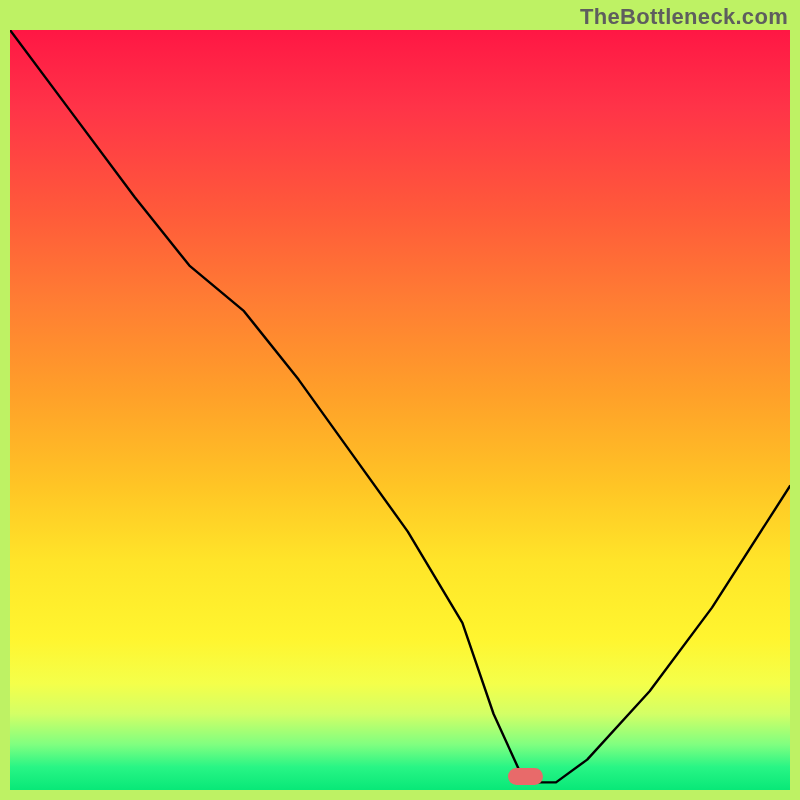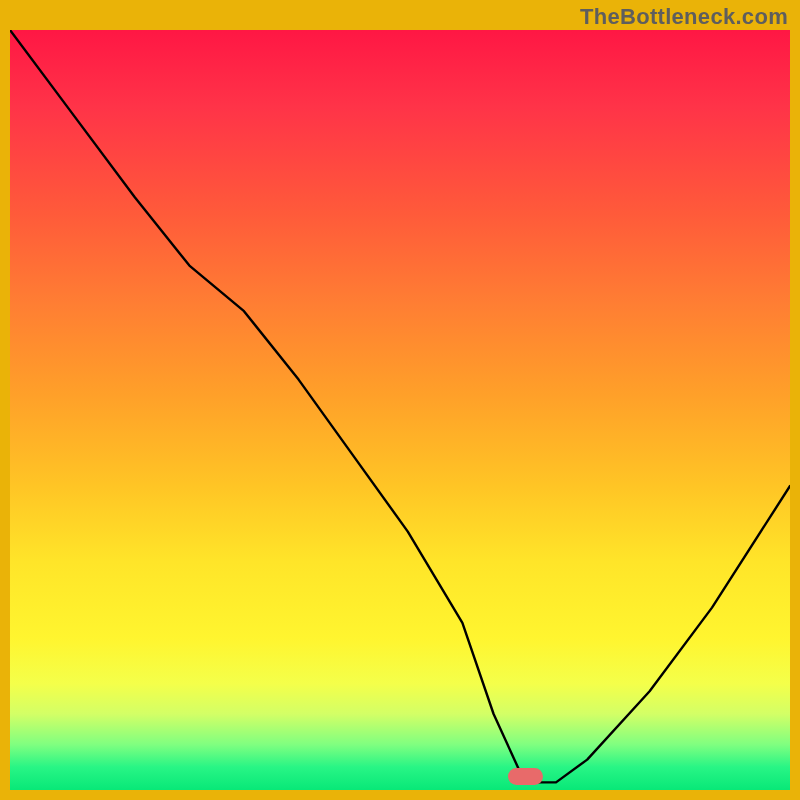--- a/index.html
+++ b/index.html
@@ -15,7 +15,7 @@
     position: relative;
     width: 800px;
     height: 800px;
-    background: #eab308;
+    background: #bef264;
   }
   .watermark {
     position: absolute;

